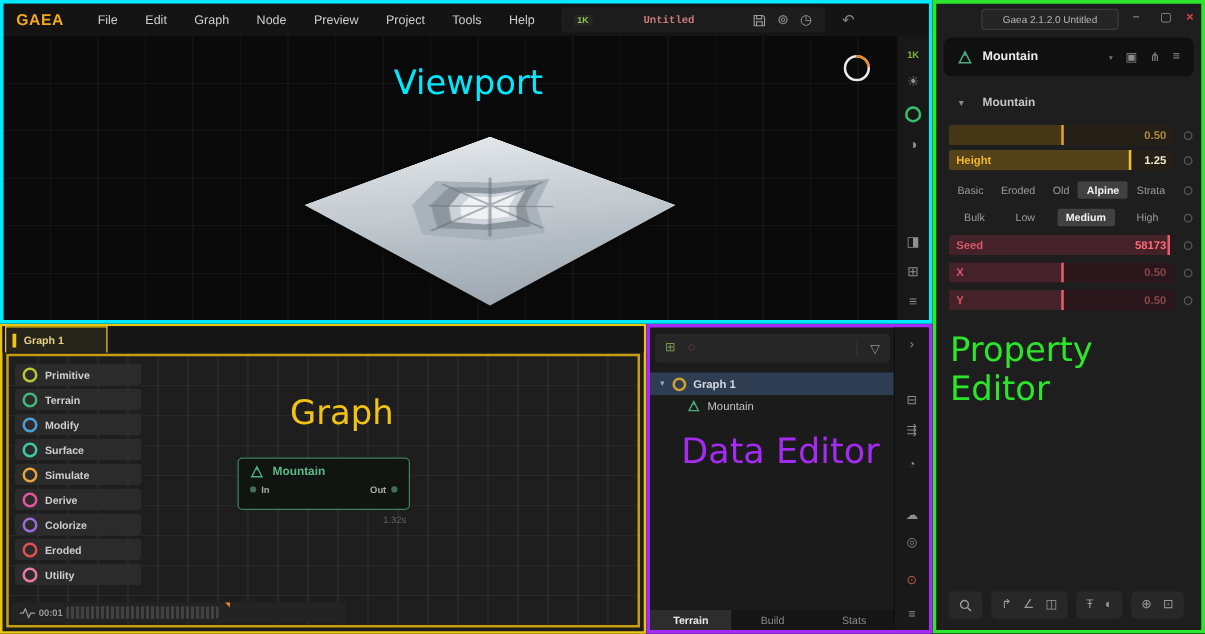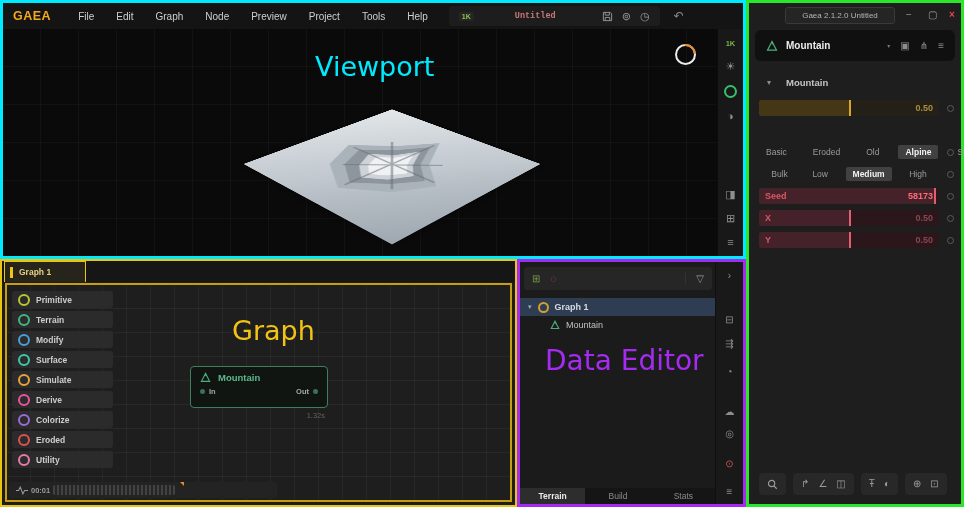--- a/index.html
+++ b/index.html
@@ -344,6 +344,14 @@
       <span class="reset"></span>
     </div>
 
+    <div class="prow goldb" style="top:117px;">
+      <span class="slider bright">
+        <span class="sfill" style="width: 80%;"></span>
+        <span class="slbl">Height</span>
+        <span class="sval">1.25</span>
+      </span>
+      <span class="reset"></span>
+    </div>
 
     <div class="tabs-row" style="top:140px;gap:12px;">
       <span class="opt">Basic</span>

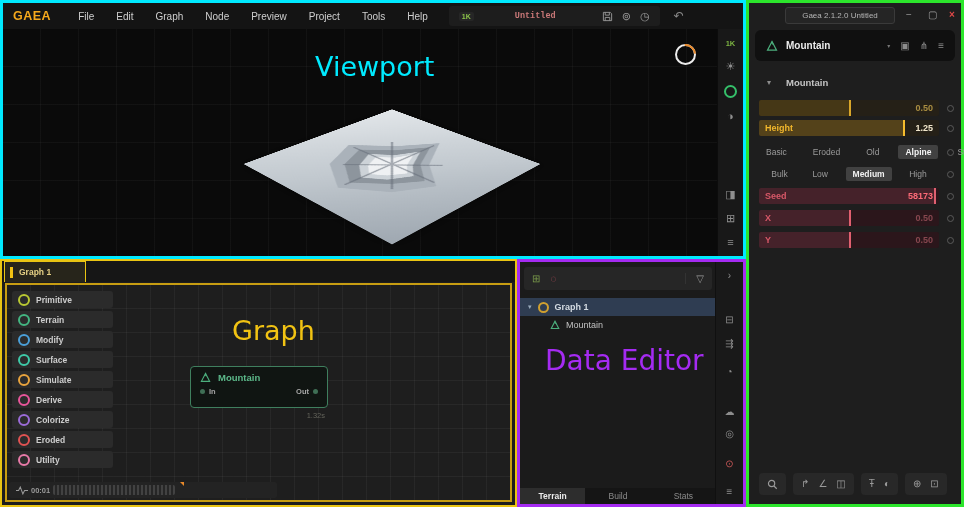--- a/index.html
+++ b/index.html
@@ -353,7 +353,7 @@
       <span class="reset"></span>
     </div>
 
-    <div class="tabs-row" style="top:140px;gap:12px;">
+    <div class="tabs-row" style="top:140px;">
       <span class="opt">Basic</span>
       <span class="opt">Eroded</span>
       <span class="opt">Old</span>

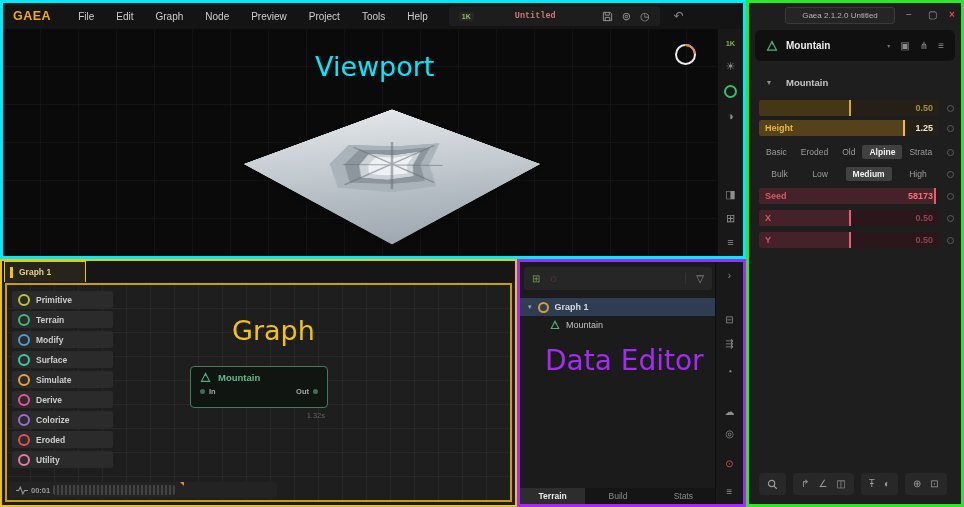--- a/index.html
+++ b/index.html
@@ -397,6 +397,7 @@
       <span class="reset"></span>
     </div>
 
+    <div class="annotation" style="left: 11px; top: 262px; font-size: 27px; color: rgb(44, 230, 44);">Property Editor</div>
 
     <div class="pe-bottombar">
       <span class="pe-btn">

